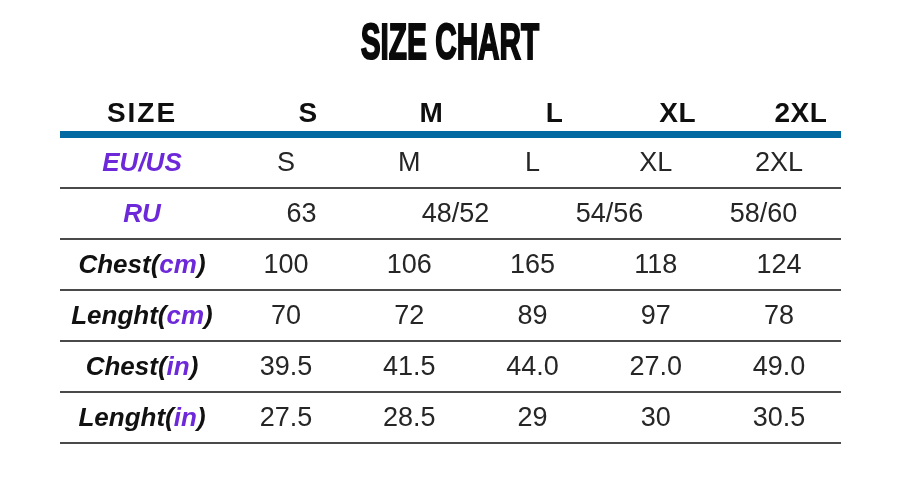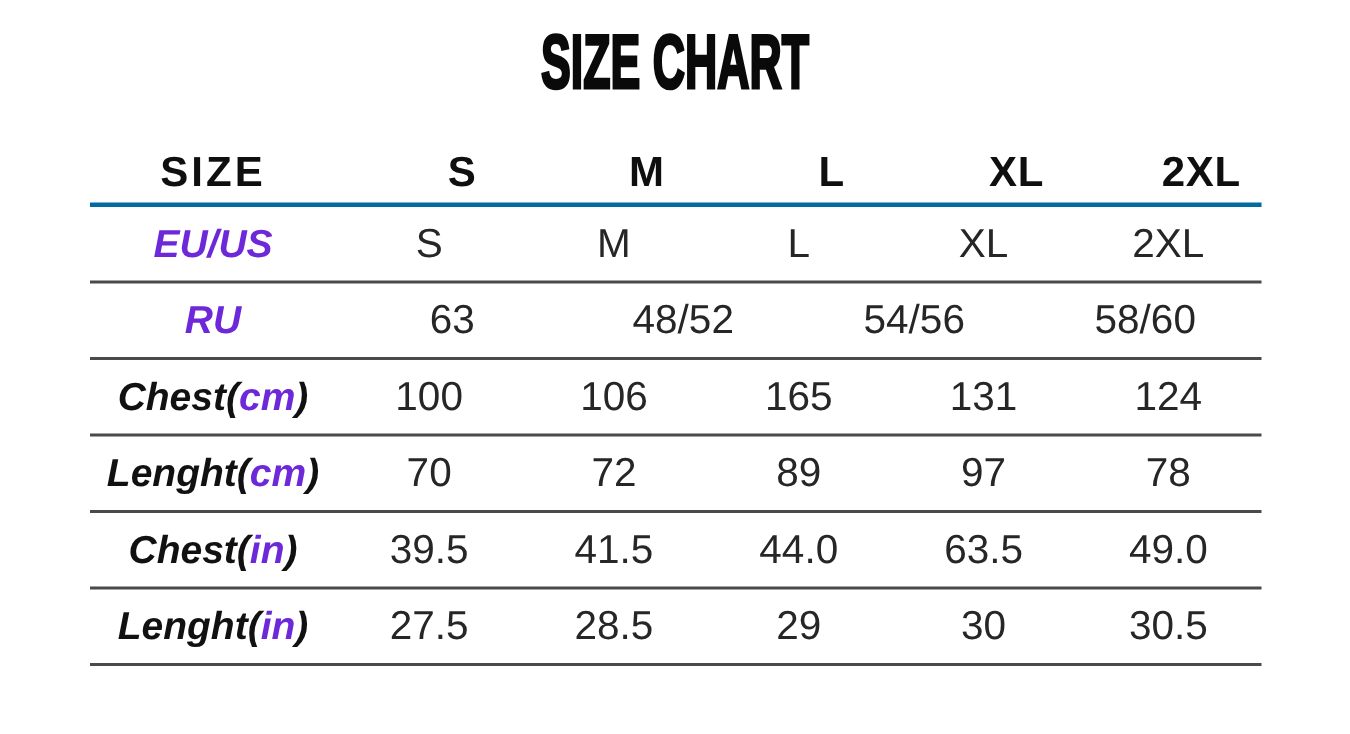--- a/index.html
+++ b/index.html
@@ -35,7 +35,7 @@
   }
   .t-row.header-row {
     height: 44px;
-    border-bottom: 3px solid #0369a1;
+    border-bottom: 7px solid #0369a1;
     gap: 44px;
   }
   .cell {

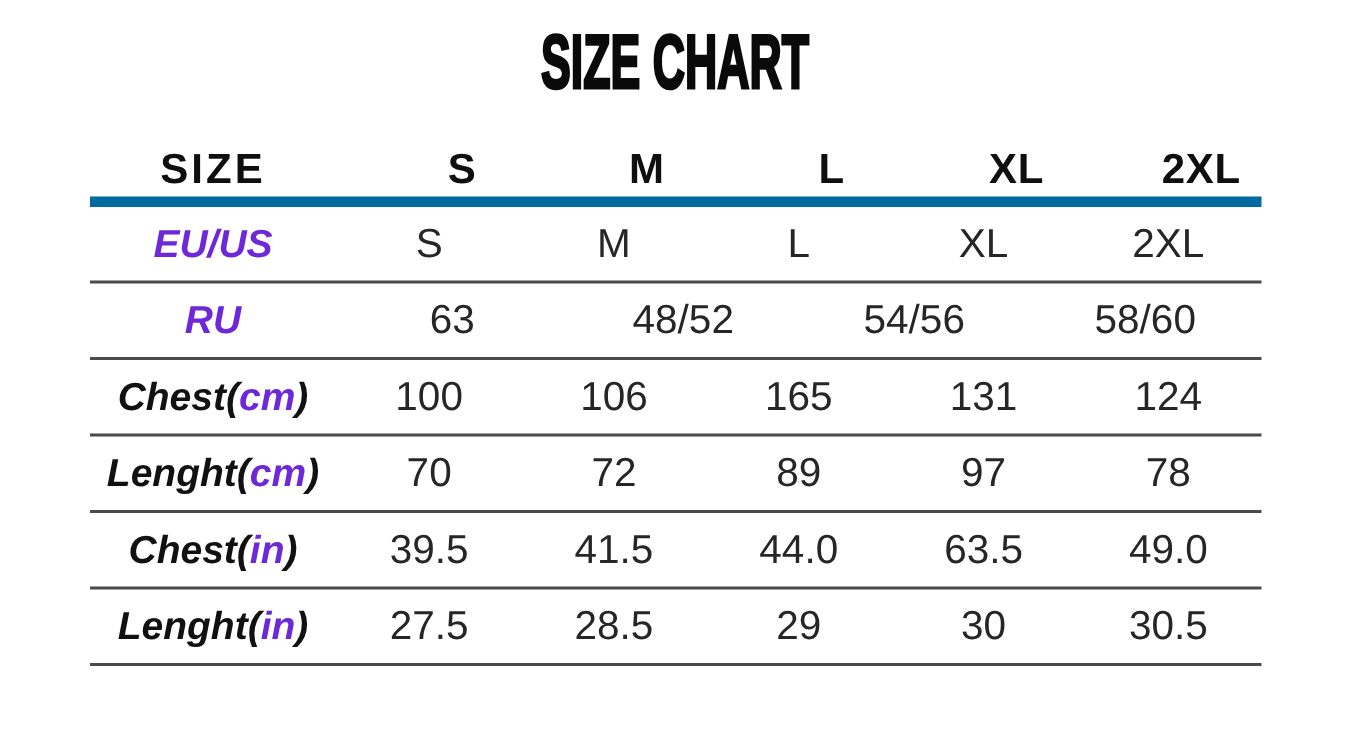--- a/index.html
+++ b/index.html
@@ -104,7 +104,7 @@
       <div class="cell">100</div>
       <div class="cell">106</div>
       <div class="cell">165</div>
-      <div class="cell">131</div>
+      <div class="cell">118</div>
       <div class="cell">124</div>
     </div>
 

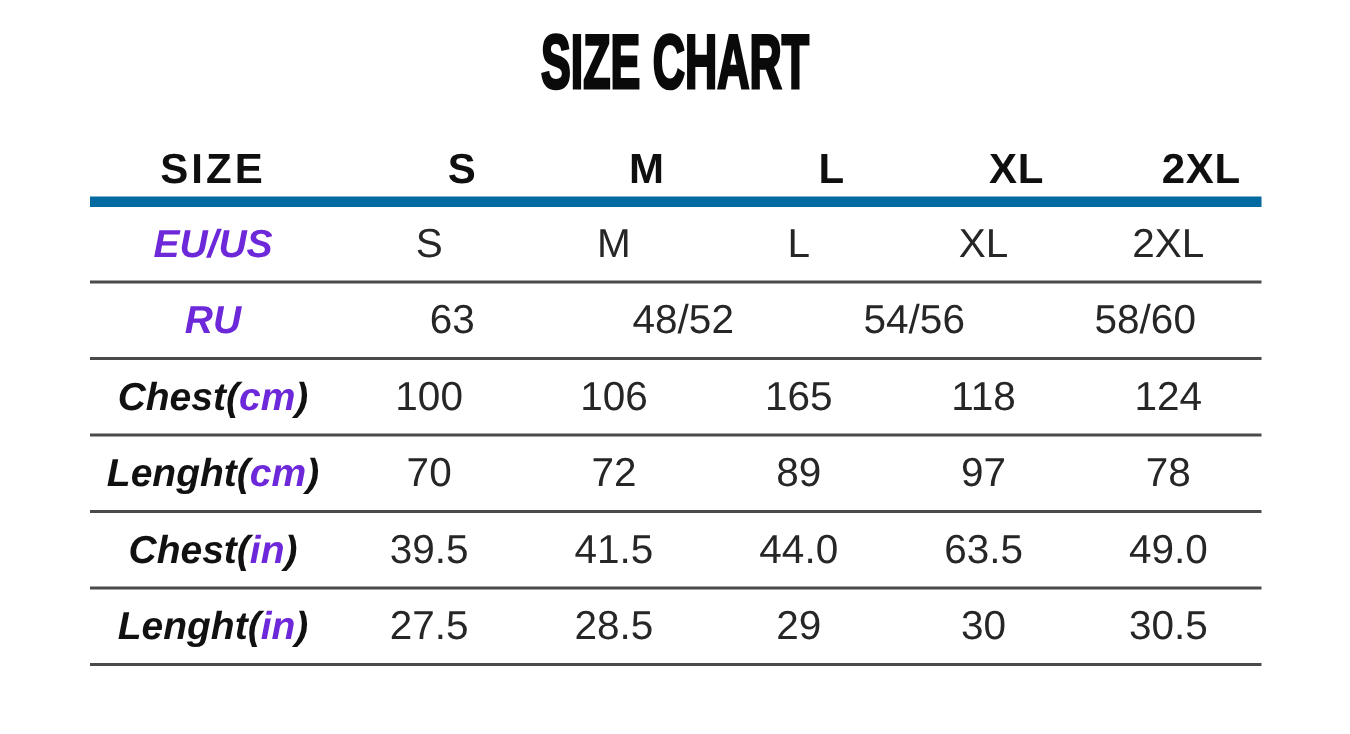--- a/index.html
+++ b/index.html
@@ -122,7 +122,7 @@
       <div class="cell">39.5</div>
       <div class="cell">41.5</div>
       <div class="cell">44.0</div>
-      <div class="cell">63.5</div>
+      <div class="cell">27.0</div>
       <div class="cell">49.0</div>
     </div>
 

